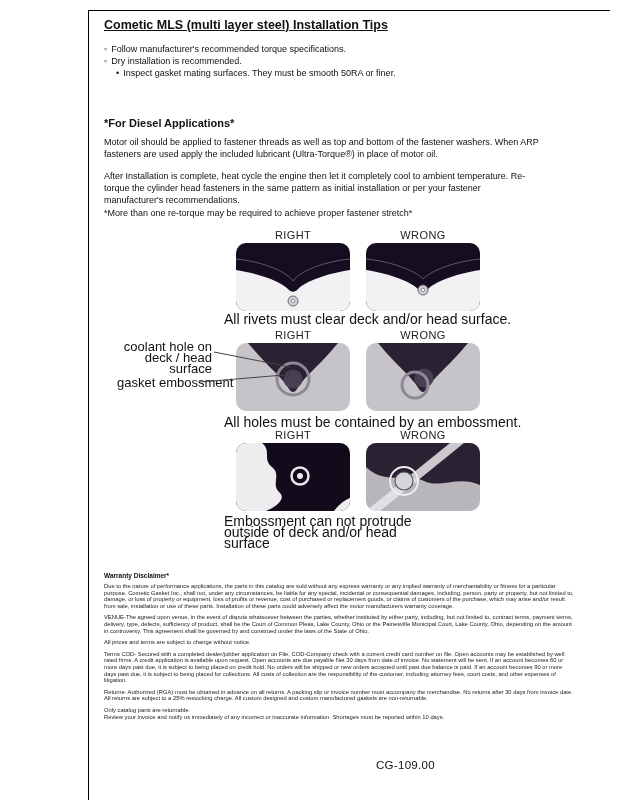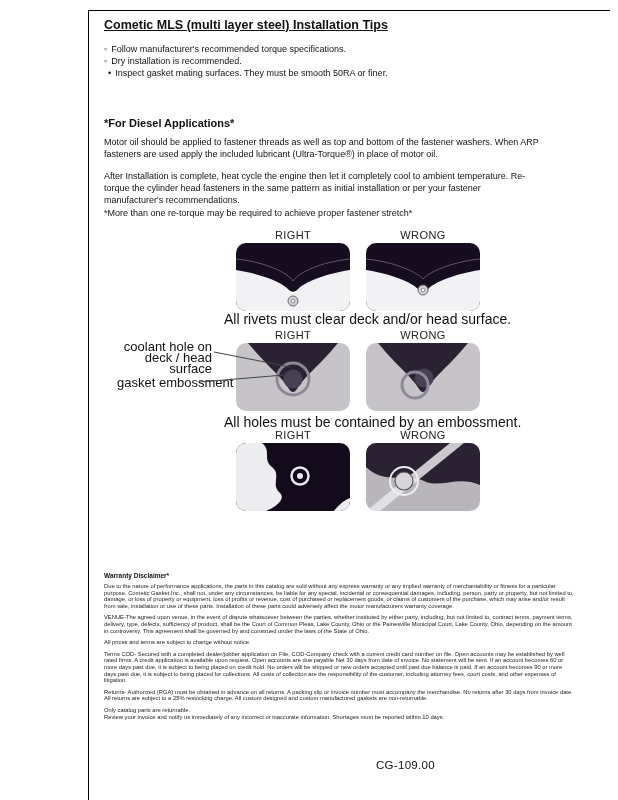--- a/index.html
+++ b/index.html
@@ -12,7 +12,7 @@
   .tips{left:104px;top:43px;width:490px;font-size:9px;line-height:12px;margin:0;padding:0;list-style:none;}
   .tips li{white-space:nowrap;}
   .tips li.main::before{content:"\25E6";margin-right:4px;}
-  .tips li.sub{margin-left:4px;}
+  .tips li.sub{margin-left:12px;}
   .tips li.sub::before{content:"\2022";margin-right:4px;}
   .diesel-head{left:104px;top:117px;font-size:11px;font-weight:bold;}
   .para{left:104px;font-size:9px;line-height:12px;width:450px;}

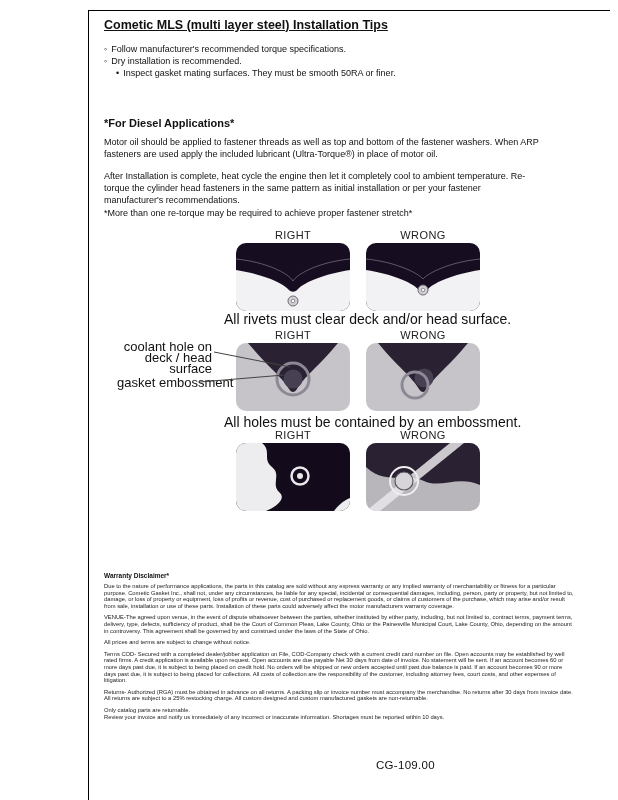--- a/index.html
+++ b/index.html
@@ -128,6 +128,7 @@
       <circle cx="38" cy="38" r="9" fill="#d7d5da" stroke="#5a5662" stroke-width="1.2"></circle>
     </svg>
   </div>
+  <div class="abs dg-caption cap3" style="top:516px">Embossment can not protrude outside of deck and/or head surface</div>
 
   <svg class="abs lines-overlay" viewBox="0 0 618 800">
     <line x1="214" y1="352" x2="290" y2="367" stroke="#444" stroke-width="1"></line>

